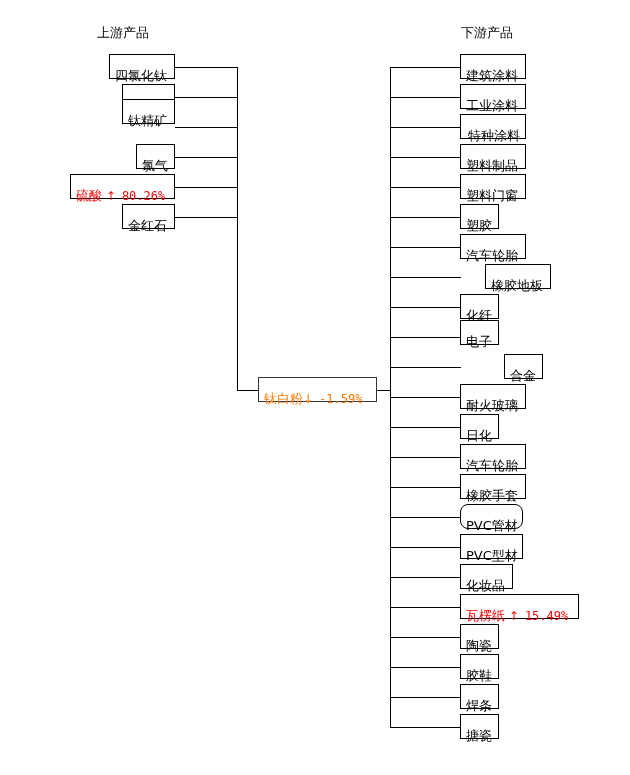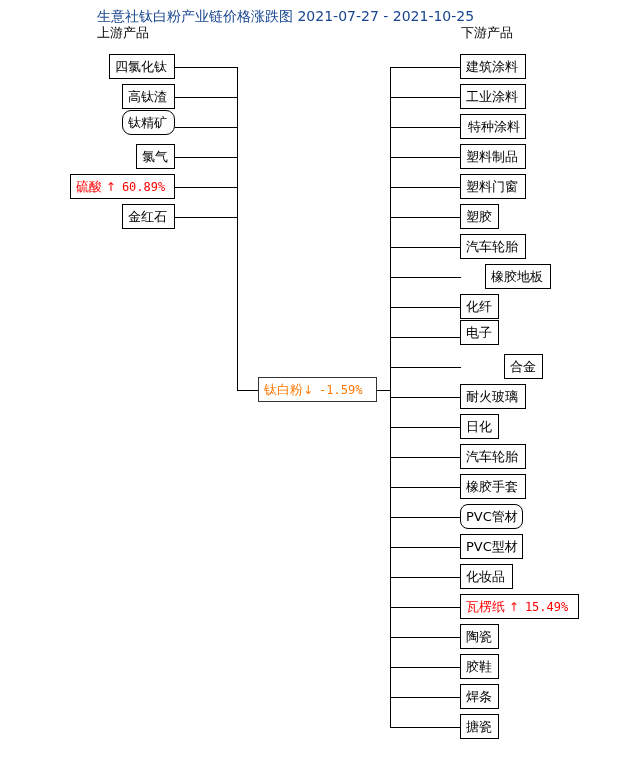--- a/index.html
+++ b/index.html
@@ -82,7 +82,6 @@
 
 <div id="chart">
 
-  <div class="title">生意社钛白粉产业链价格涨跌图  2021-07-27 - 2021-10-25</div>
 
   <div class="col-header left">上游产品</div>
   <div class="col-header right">下游产品</div>

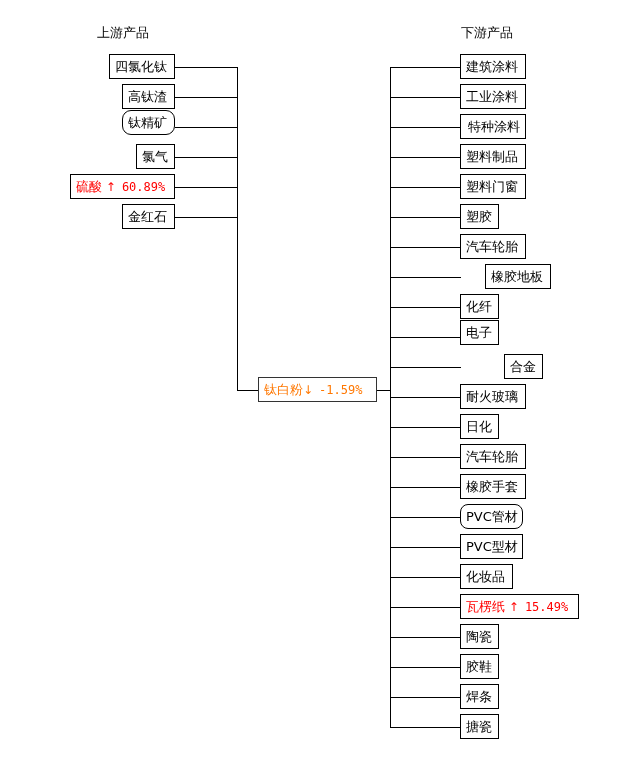--- a/index.html
+++ b/index.html
@@ -50,7 +50,7 @@
     color: #000000;
     white-space: nowrap;
     text-align: left;
-    padding: 0 5px;
+    padding: 9px 5px;
   }
   .node .pct {
     font-family: "DejaVu Sans Mono", "Liberation Mono", monospace;

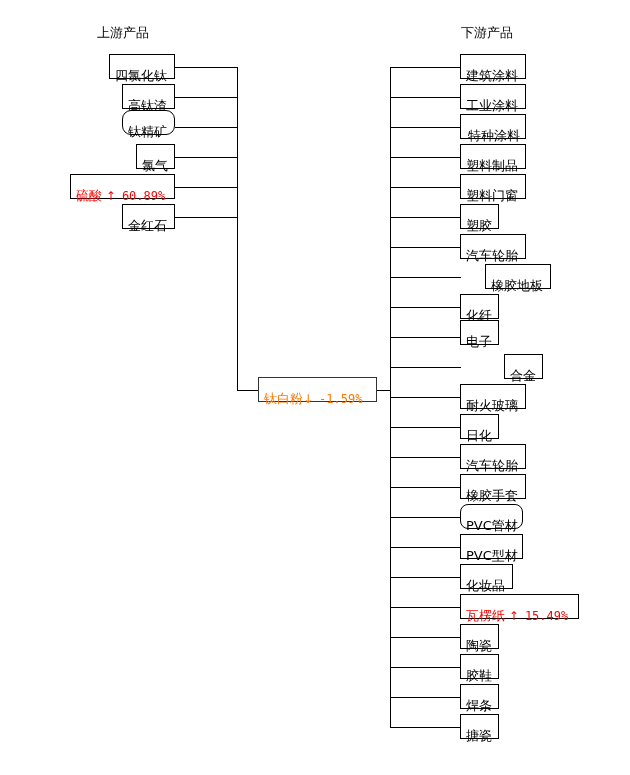--- a/index.html
+++ b/index.html
@@ -124,7 +124,7 @@
   <div id="upstream-nodes">
       <div class="node" style="left: 109px; top: 54px; width: 66px;"><span class="name">四氯化钛</span></div>
       <div class="node" style="left: 122px; top: 84px; width: 53px;"><span class="name">高钛渣</span></div>
-      <div class="node" style="left: 122px; top: 110px; width: 53px; border-radius: 9px;"><span class="name">钛精矿</span></div>
+      <div class="node" style="left: 122px; top: 99px; width: 53px;"><span class="name">钛精矿</span></div>
       <div class="node" style="left: 136px; top: 144px; width: 39px;"><span class="name">氯气</span></div>
       <div class="node up" style="left: 70px; top: 174px; width: 105px;"><span class="name">硫酸</span><span class="arrow"> ↑</span><span class="pct">60.89%</span></div>
       <div class="node" style="left: 122px; top: 204px; width: 53px;"><span class="name">金红石</span></div>

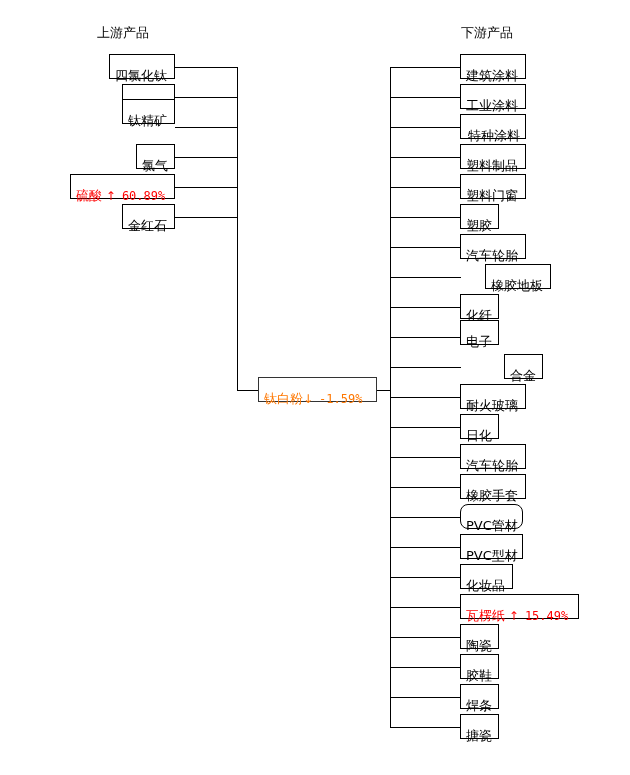--- a/index.html
+++ b/index.html
@@ -126,7 +126,7 @@
       <div class="node" style="left: 122px; top: 84px; width: 53px;"><span class="name">高钛渣</span></div>
       <div class="node" style="left: 122px; top: 99px; width: 53px;"><span class="name">钛精矿</span></div>
       <div class="node" style="left: 136px; top: 144px; width: 39px;"><span class="name">氯气</span></div>
-      <div class="node up" style="left: 70px; top: 174px; width: 105px;"><span class="name">硫酸</span><span class="arrow"> ↑</span><span class="pct">60.89%</span></div>
+      <div class="node up" style="left: 70px; top: 174px; width: 105px;"><span class="name">硫酸</span><span class="arrow"> ↑</span><span class="pct">80.26%</span></div>
       <div class="node" style="left: 122px; top: 204px; width: 53px;"><span class="name">金红石</span></div>
     </div>
   <div id="downstream-nodes">

